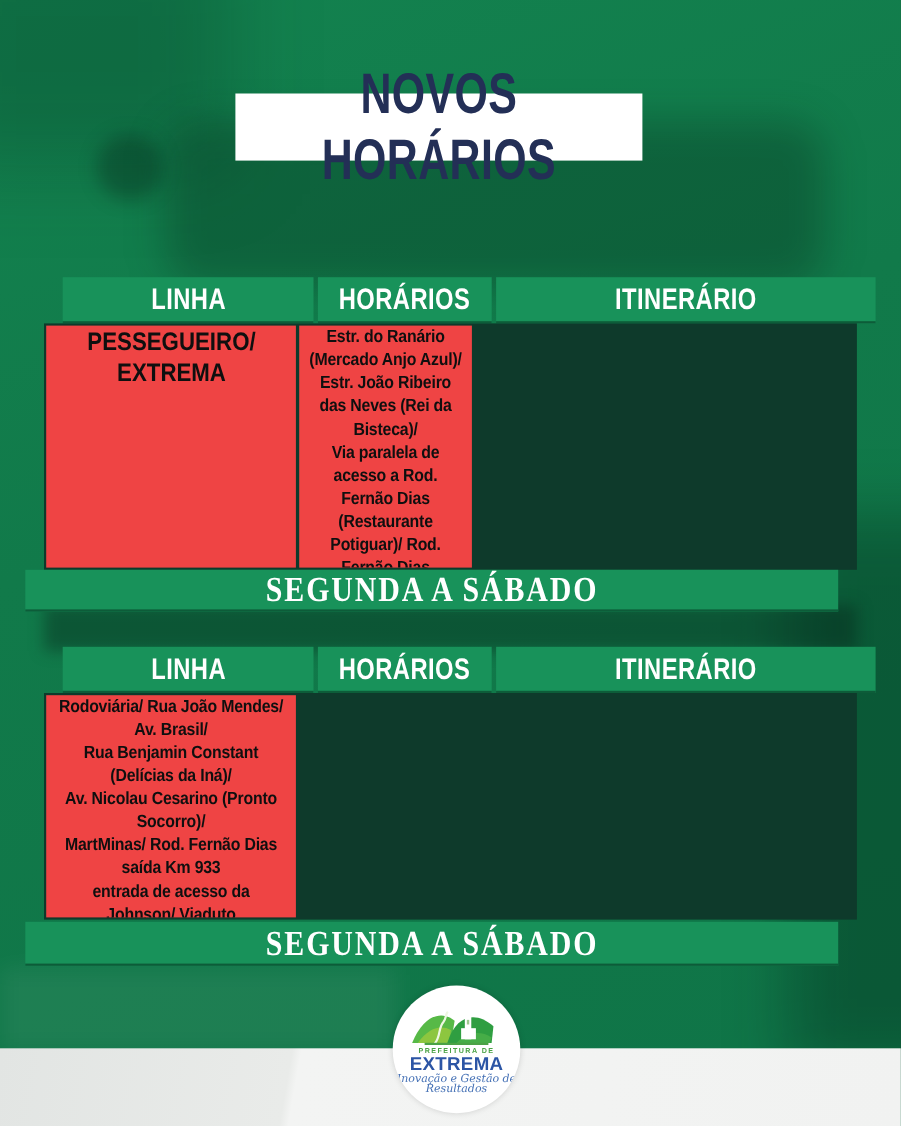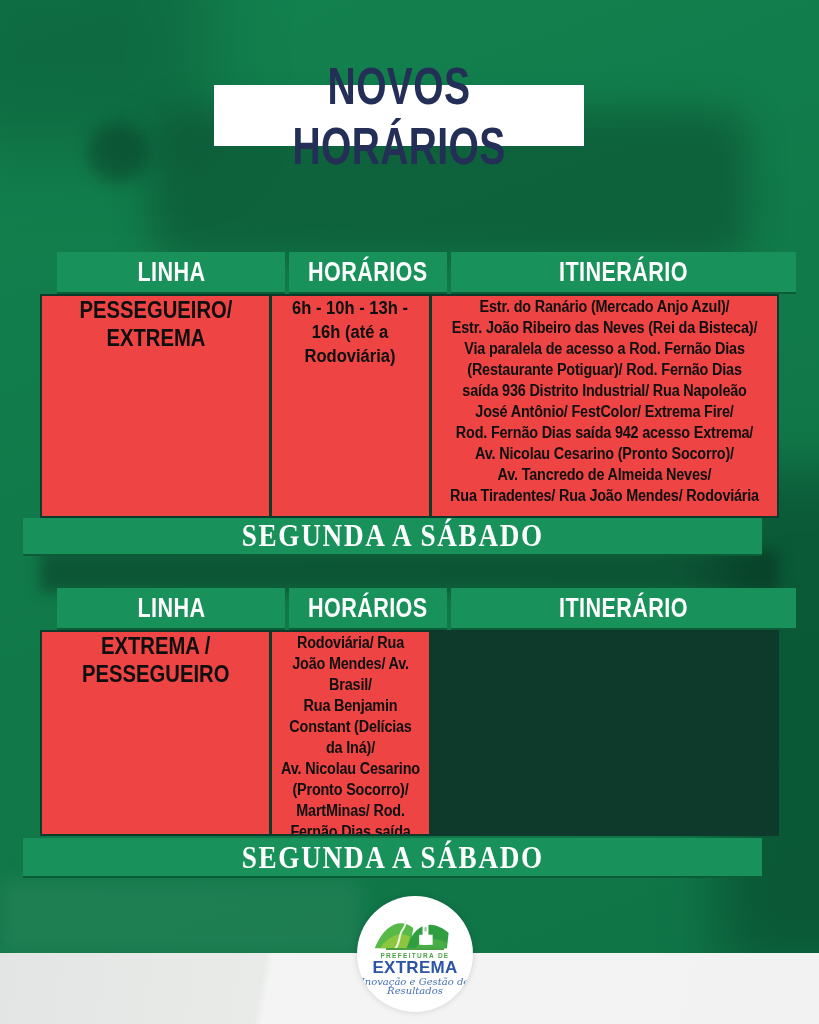--- a/index.html
+++ b/index.html
@@ -88,11 +88,6 @@
 EXTREMA</span>
     </div>
     <div class="td-cell">
-      <span class="cond t-hor pre">6h - 10h - 13h -
-16h (até a
-Rodoviária)</span>
-    </div>
-    <div class="td-cell">
       <span class="cond t-itin pre">Estr. do Ranário (Mercado Anjo Azul)/
 Estr. João Ribeiro das Neves (Rei da Bisteca)/
 Via paralela de acesso a Rod. Fernão Dias

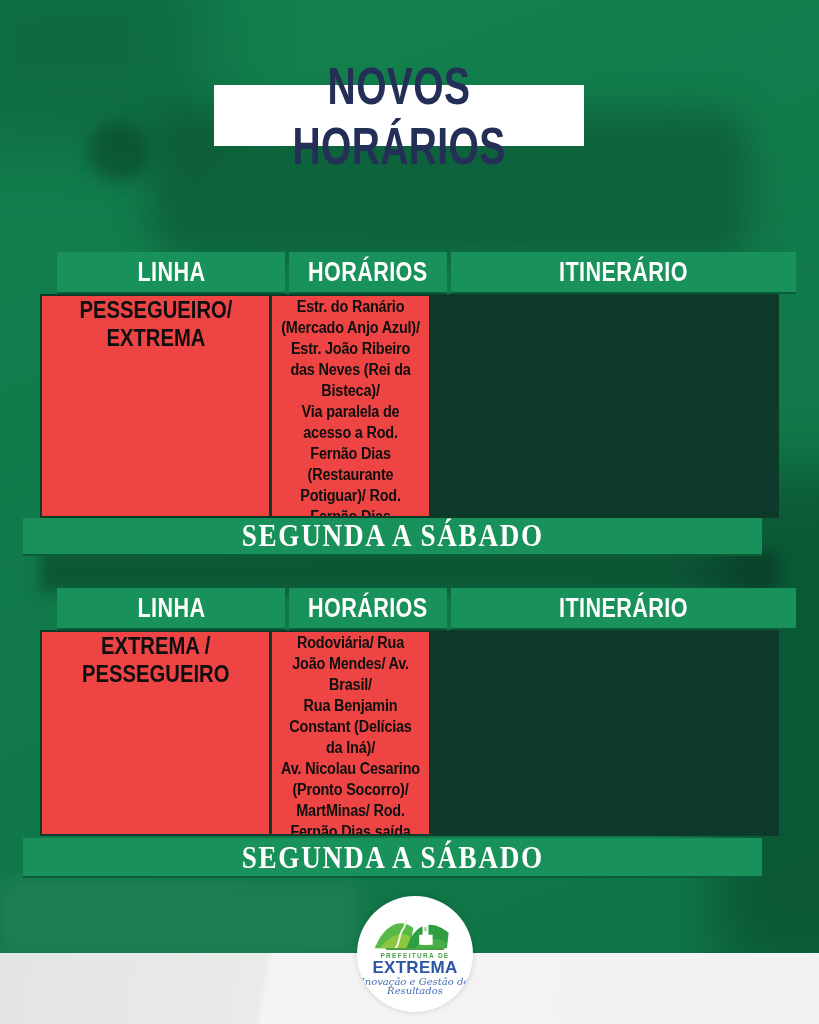--- a/index.html
+++ b/index.html
@@ -119,10 +119,6 @@
 
   <div class="tbody tbody-2">
     <div class="td-cell">
-      <span class="cond t-linha pre">EXTREMA /
-PESSEGUEIRO</span>
-    </div>
-    <div class="td-cell">
       <span class="cond t-itin pre">Rodoviária/ Rua João Mendes/ Av. Brasil/
 Rua Benjamin Constant (Delícias da Iná)/
 Av. Nicolau Cesarino (Pronto Socorro)/

